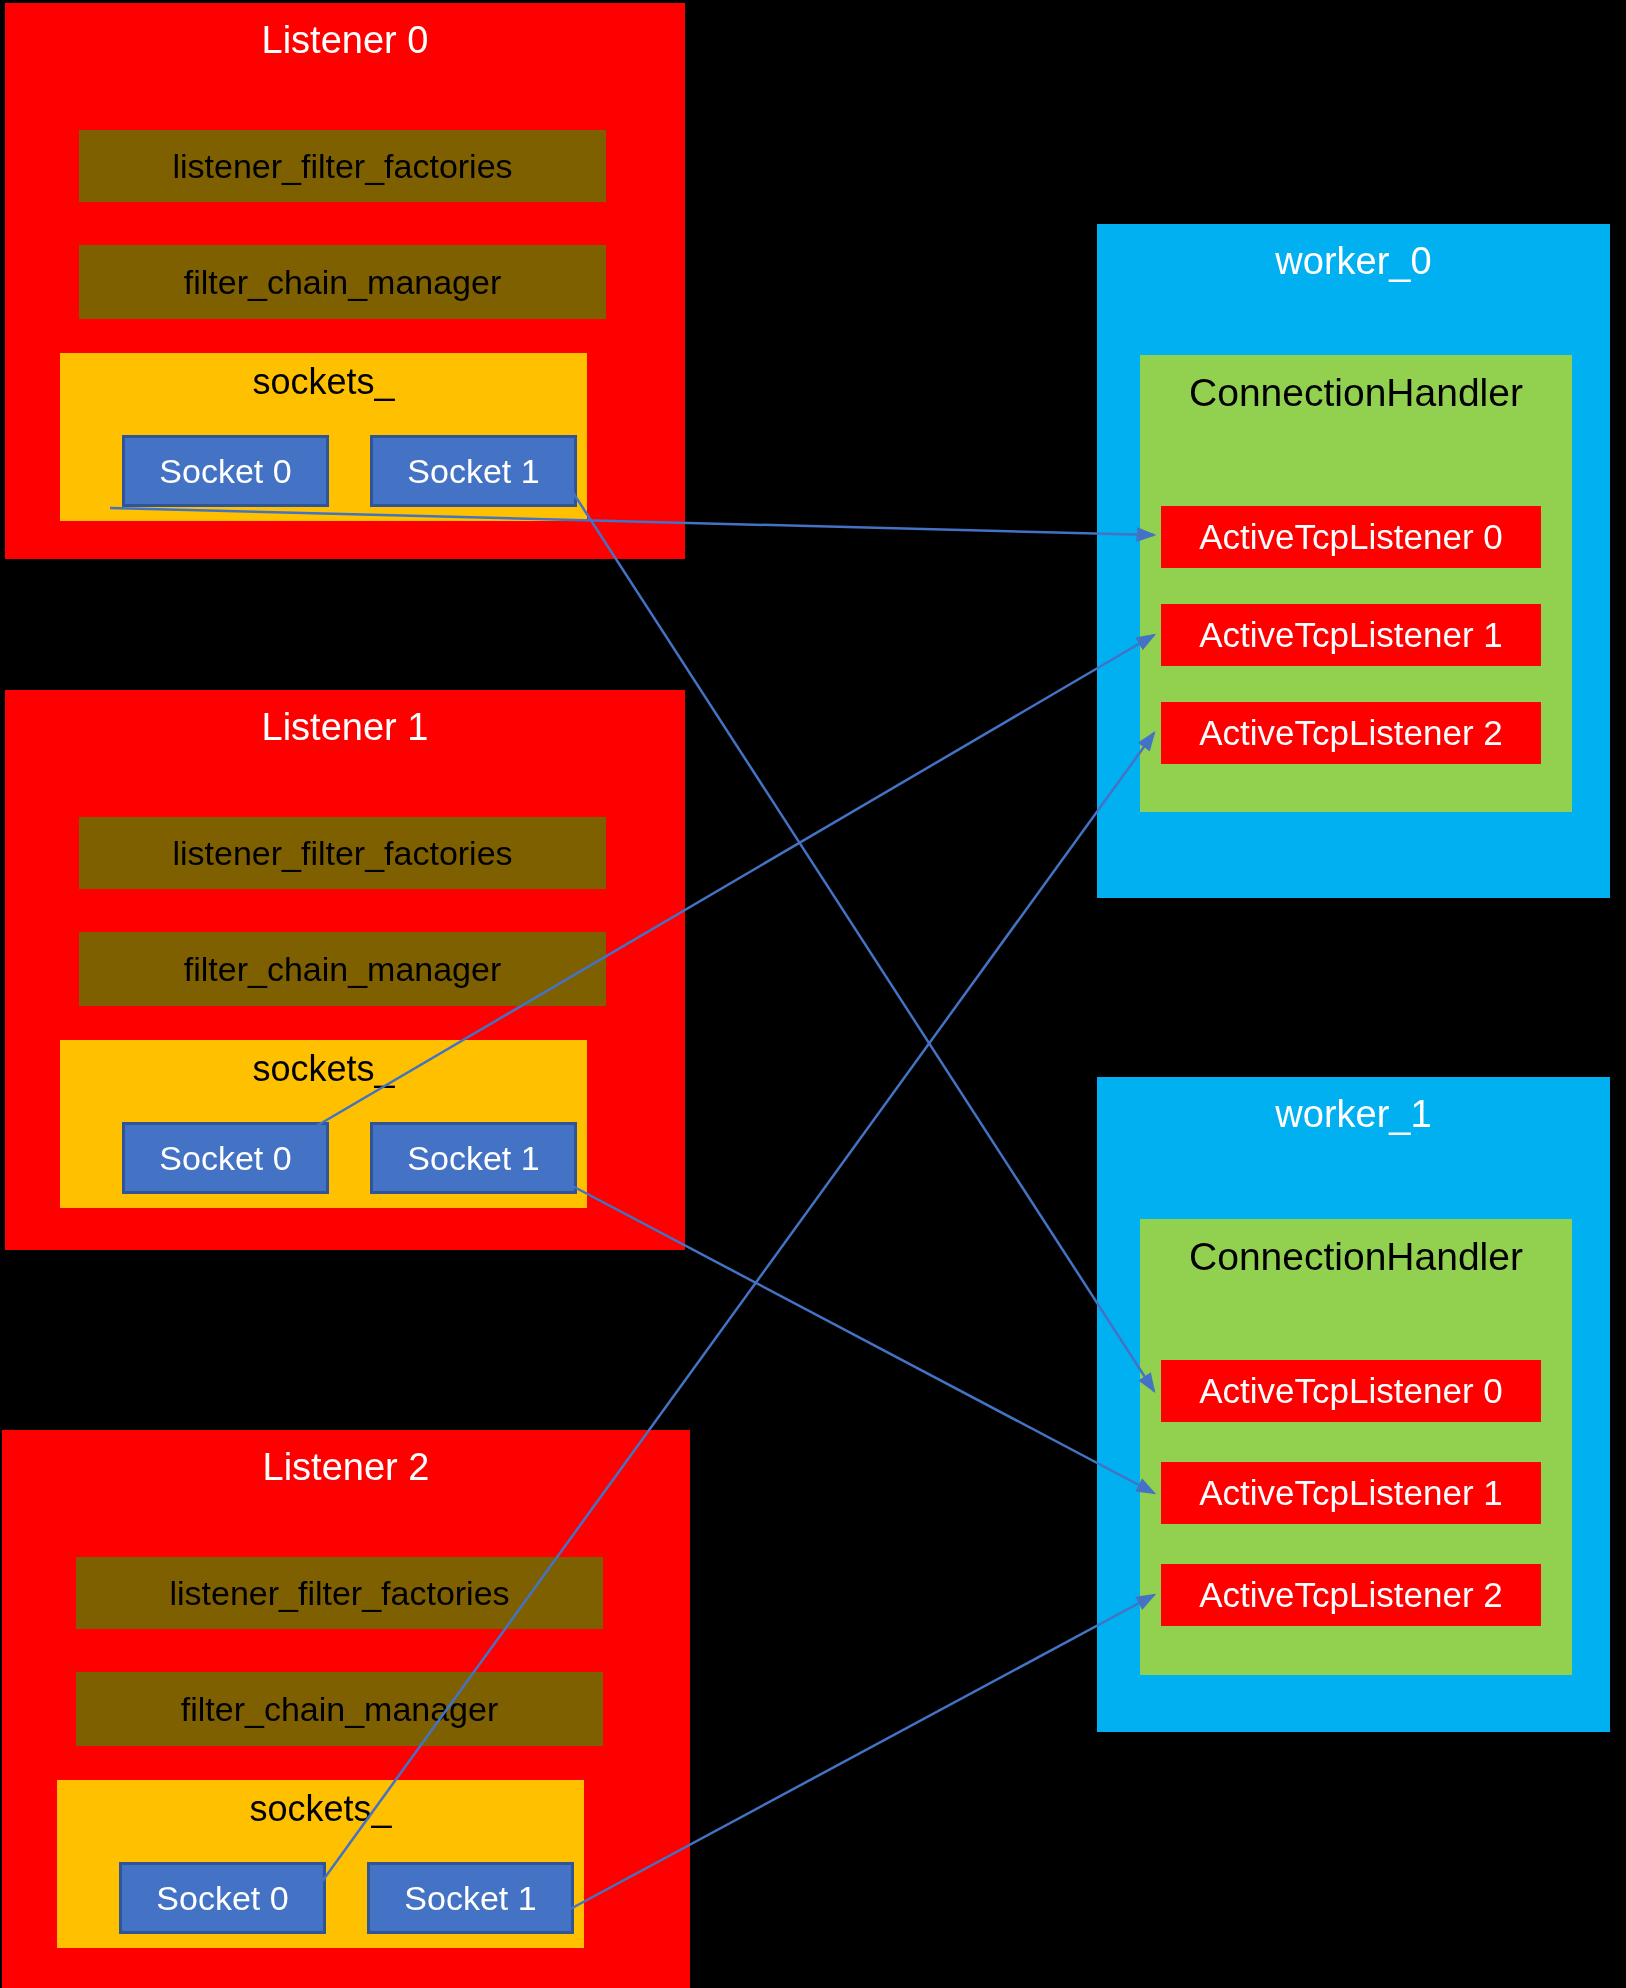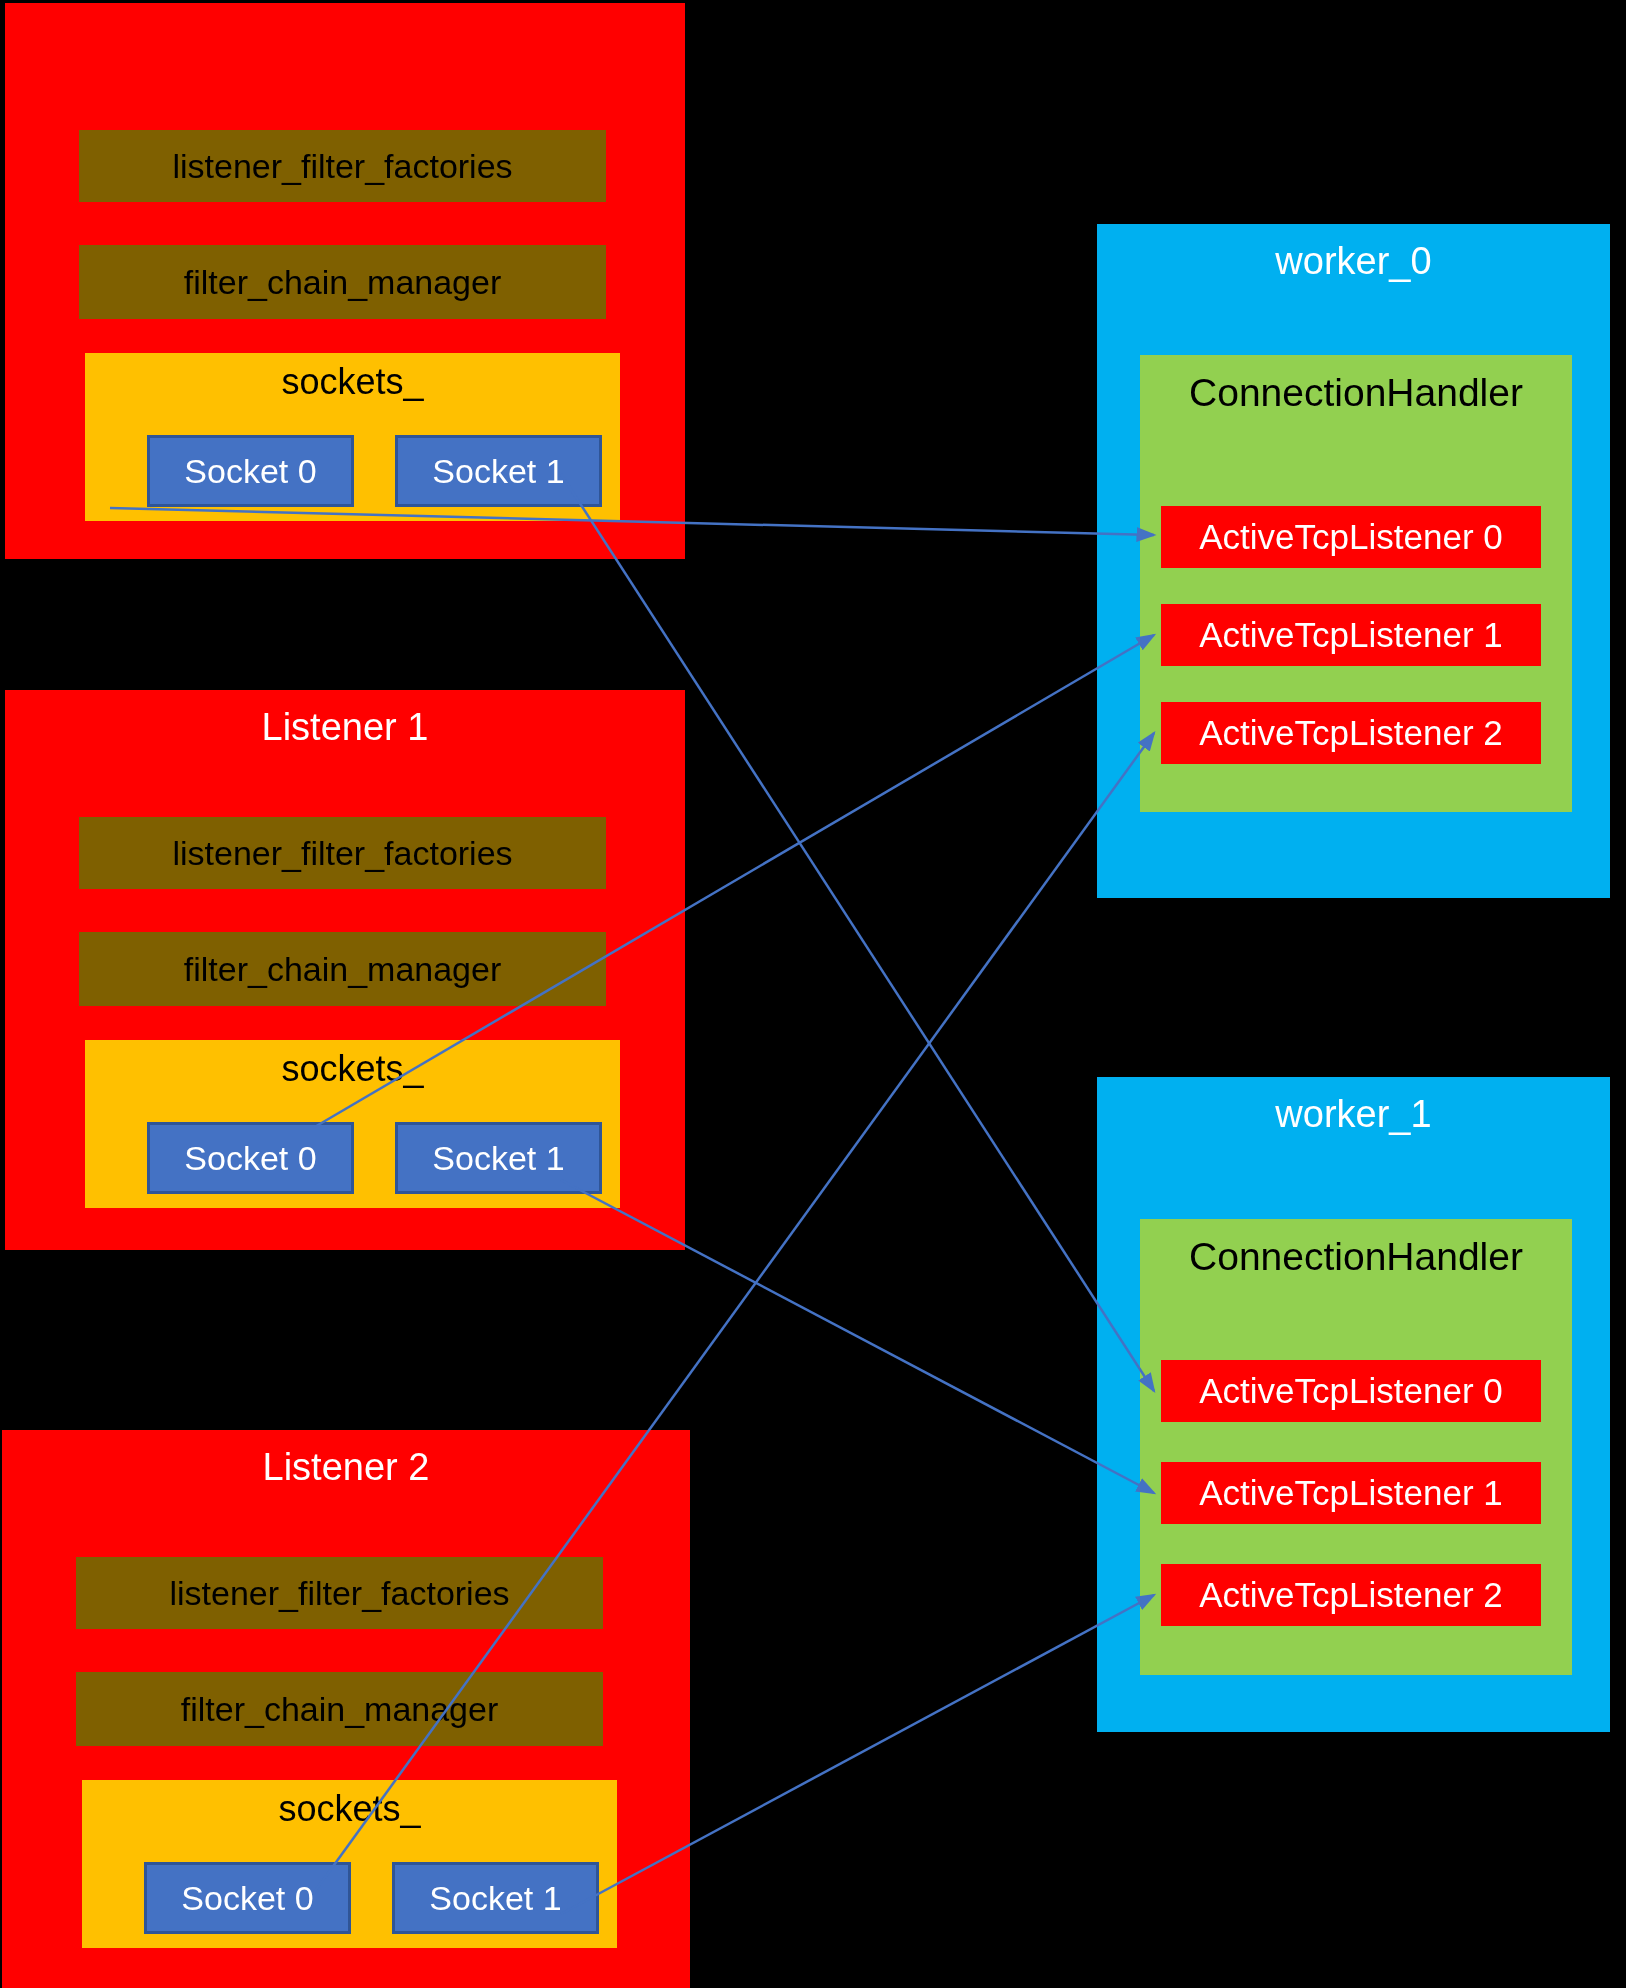--- a/index.html
+++ b/index.html
@@ -80,6 +80,7 @@
 <body>
 
 <section class="listener l0">
+  <div class="ltitle">Listener 0</div>
   <div class="bar lff">listener_filter_factories</div>
   <div class="bar fcm">filter_chain_manager</div>
   <div class="socketsbox">

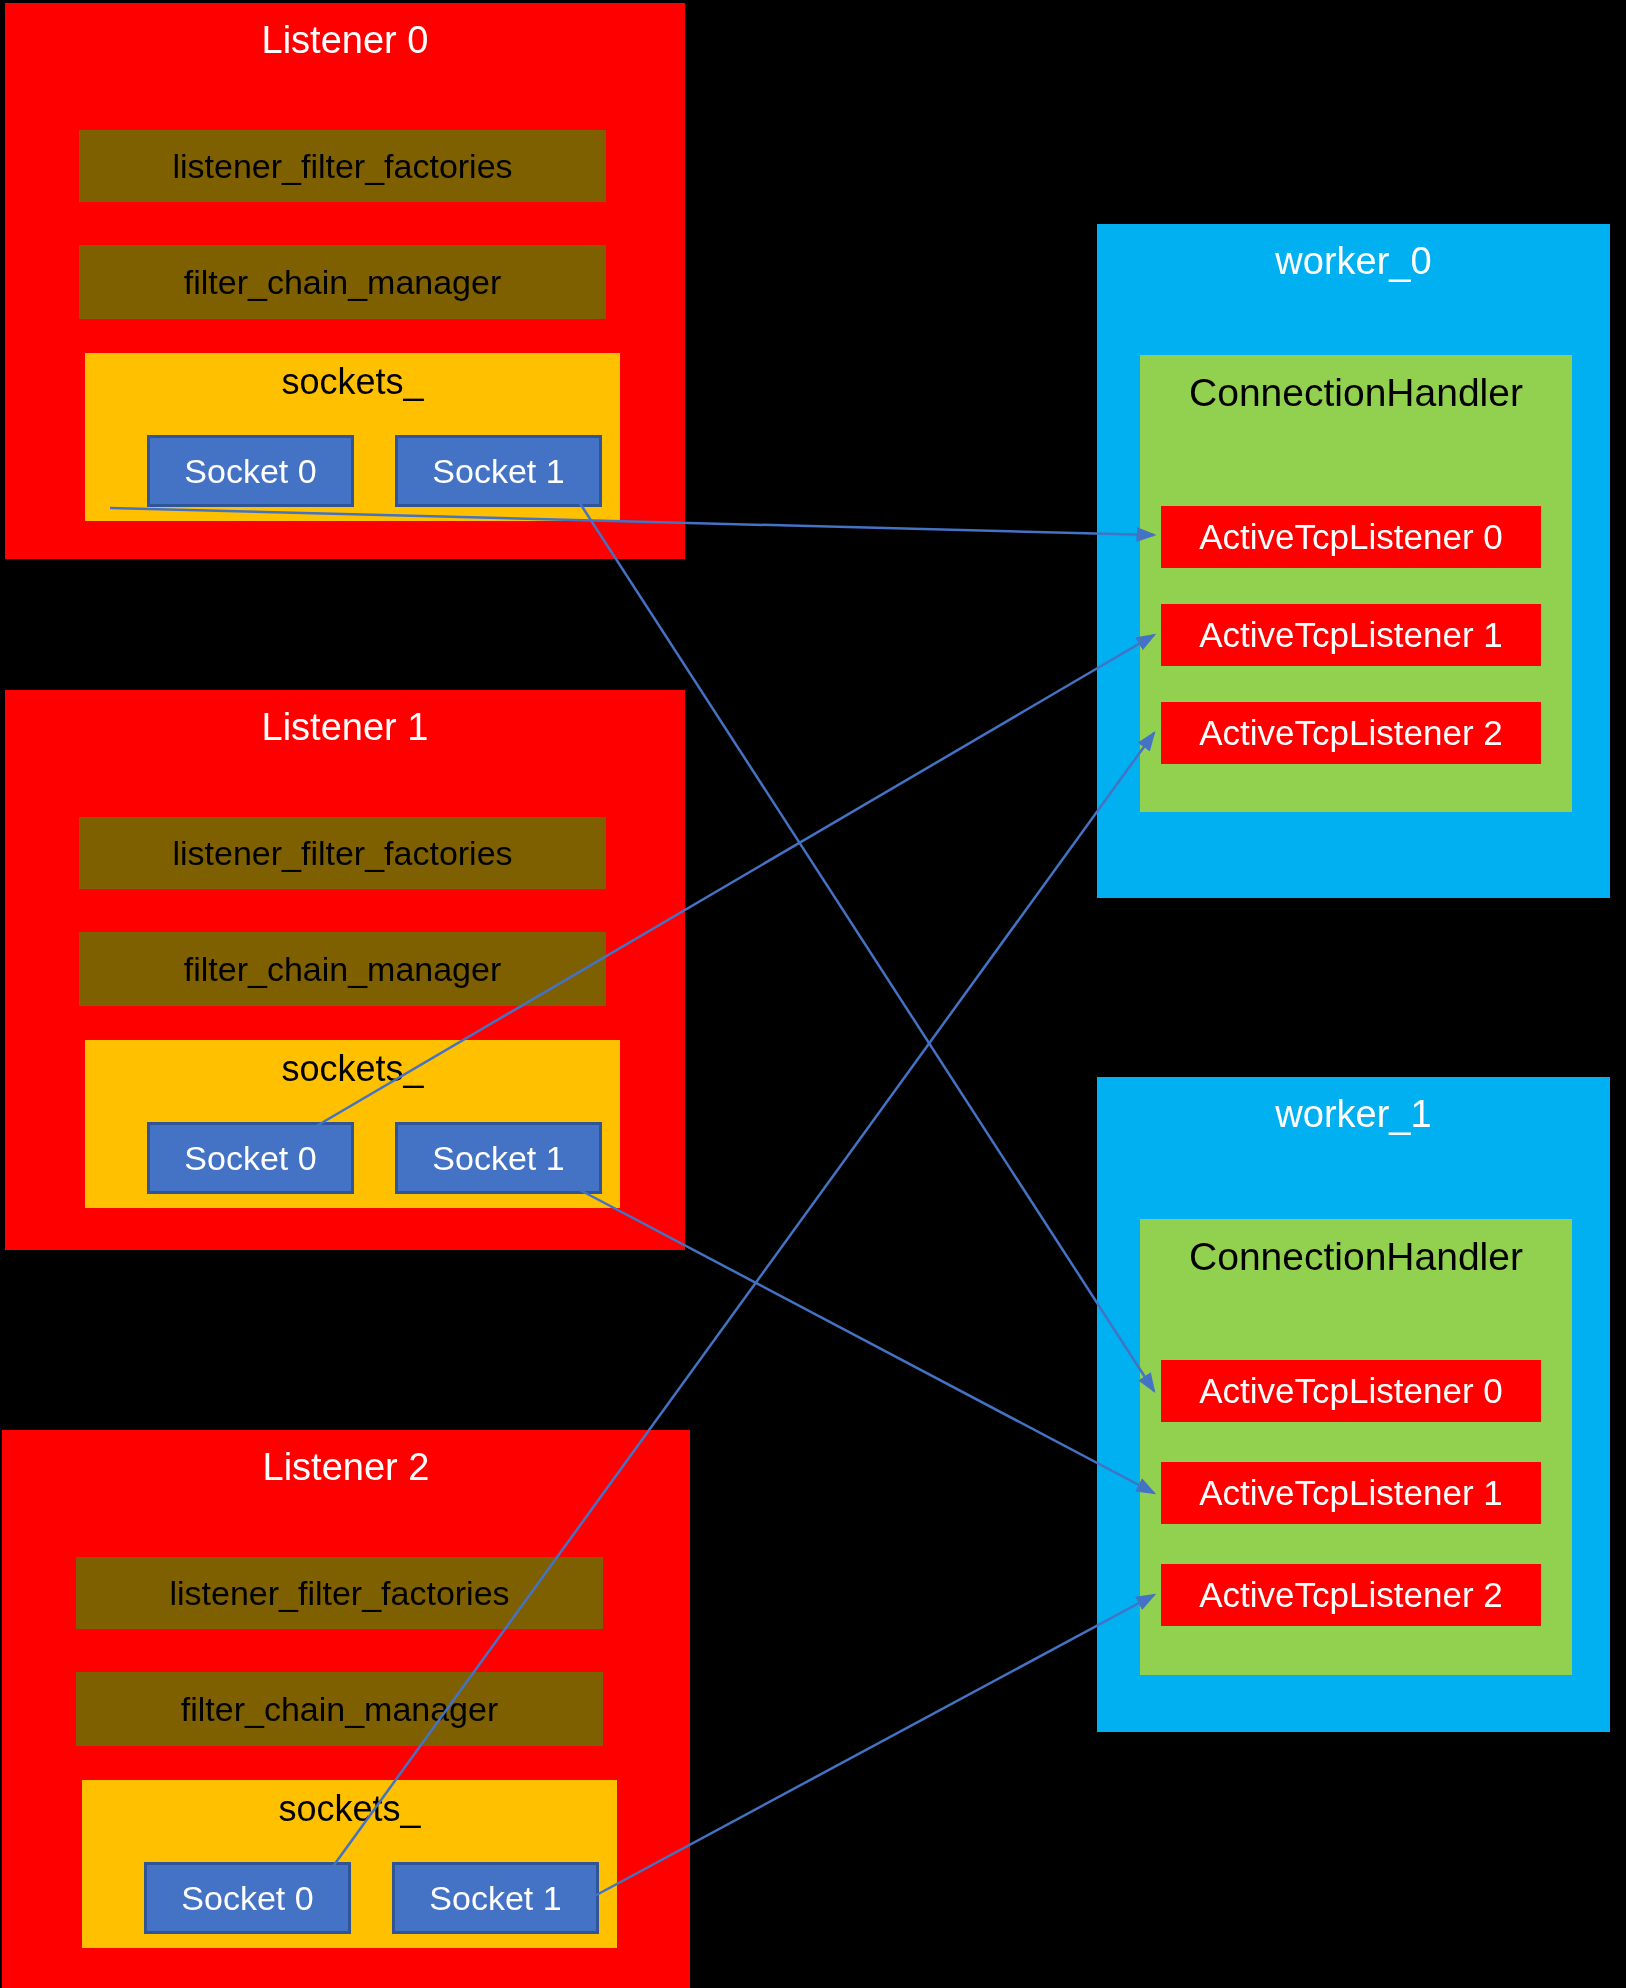--- a/index.html
+++ b/index.html
@@ -30,9 +30,8 @@
   .lff{top:127px;height:72px;}
   .fcm{top:242px;height:74px;}
   .socketsbox{
-    position:absolute;left:80px;top:350px;width:527px;height:168px;
+    position:absolute;left:55px;top:350px;width:527px;height:168px;
     background:#FFC000;
-    padding-left:8px;
   }
   .stitle{
     position:absolute;top:8px;left:0;width:100%;

